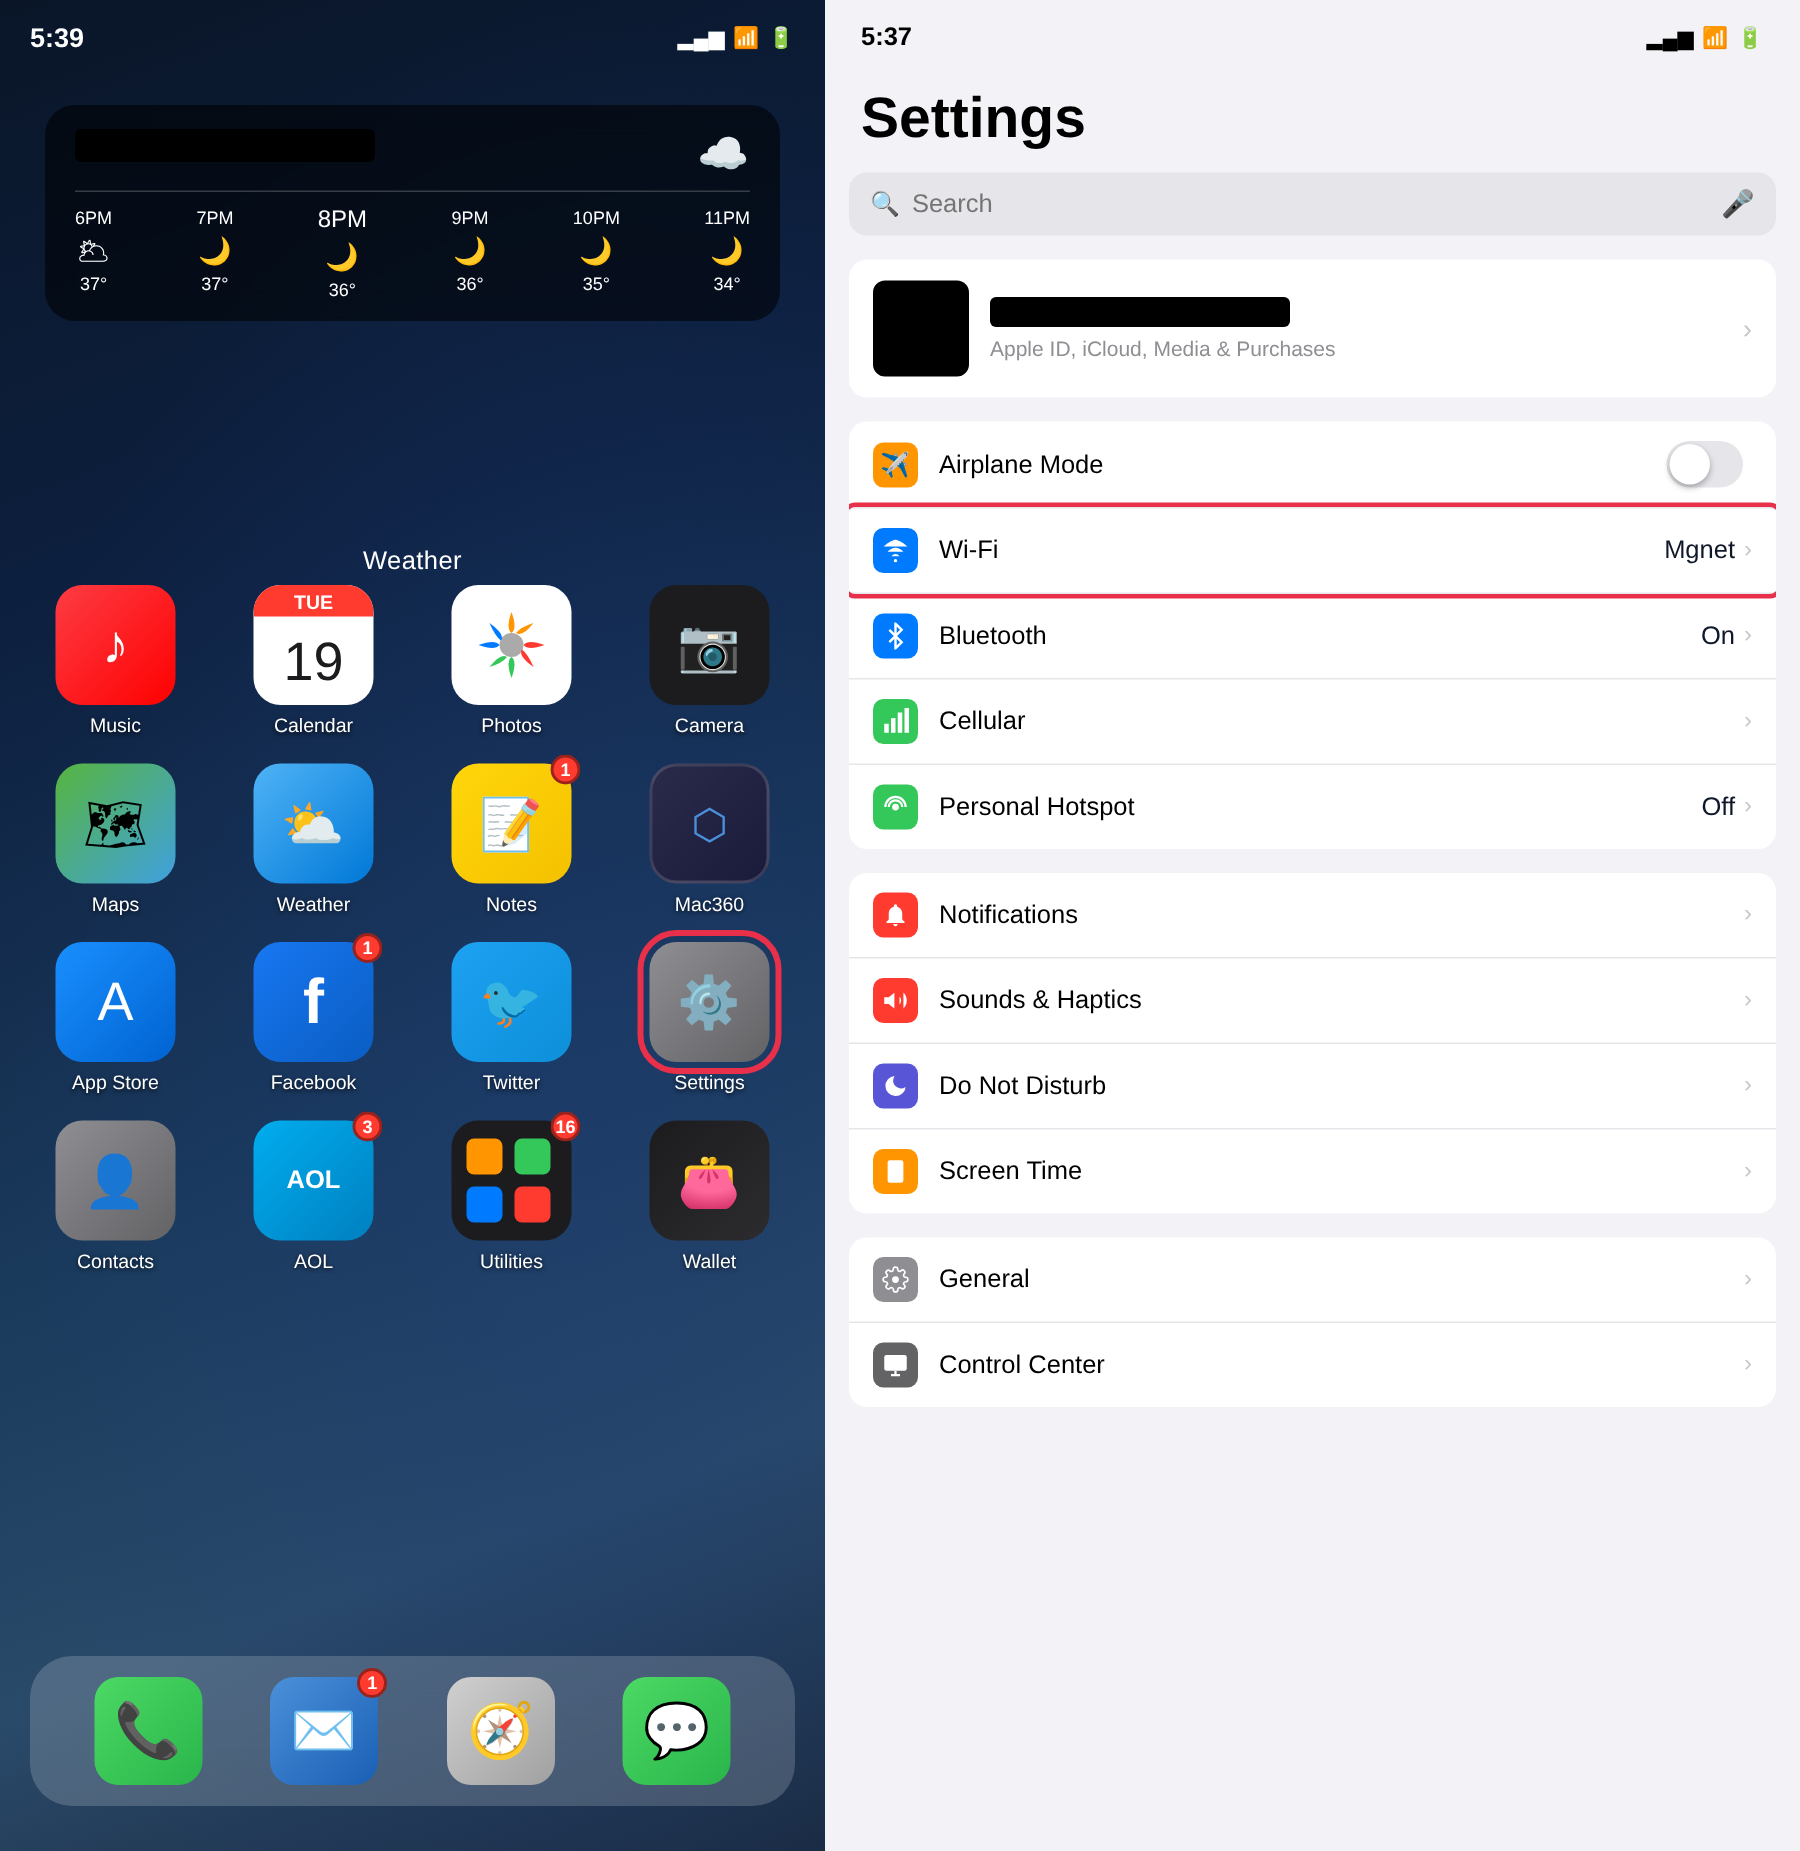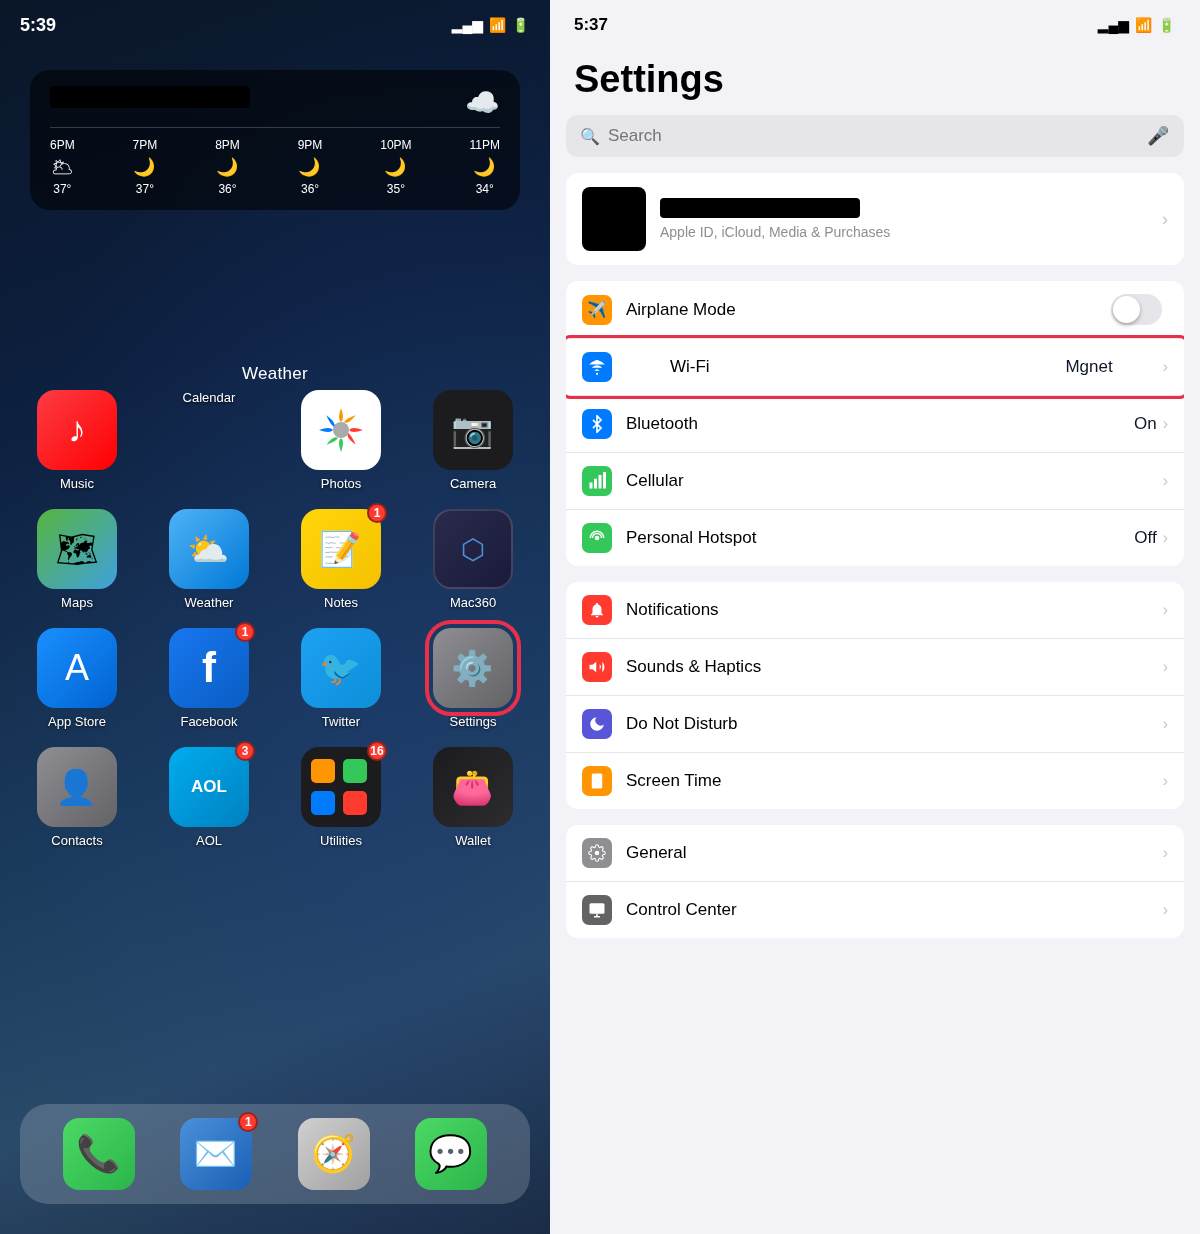--- a/index.html
+++ b/index.html
@@ -525,7 +525,7 @@
         <span style="font-size:12px;">37°</span>
       </div>
       <div class="weather-hour-item">
-        <span style="font-size:12px;">8PM</span>
+        <span style="font-size:16px;">8PM</span>
         <span class="weather-hour-icon">🌙</span>
         <span style="font-size:12px;">36°</span>
       </div>

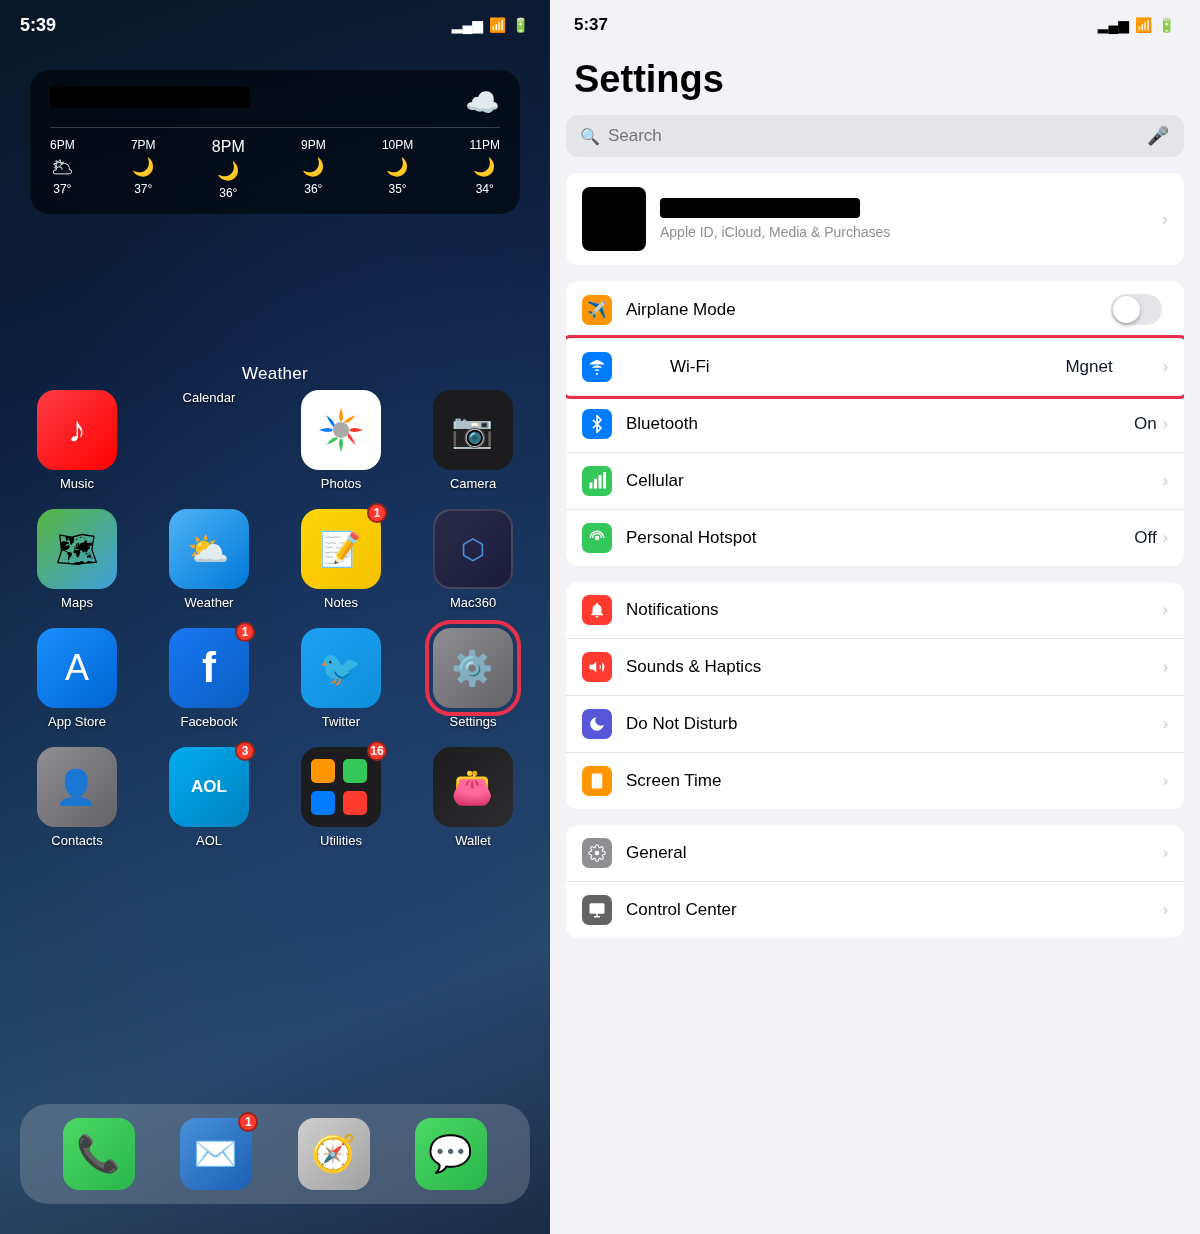--- a/index.html
+++ b/index.html
@@ -420,7 +420,6 @@
 
     .settings-row.highlighted {
       position: relative;
-      gap: 44px;
     }
 
     .settings-row.highlighted::before {

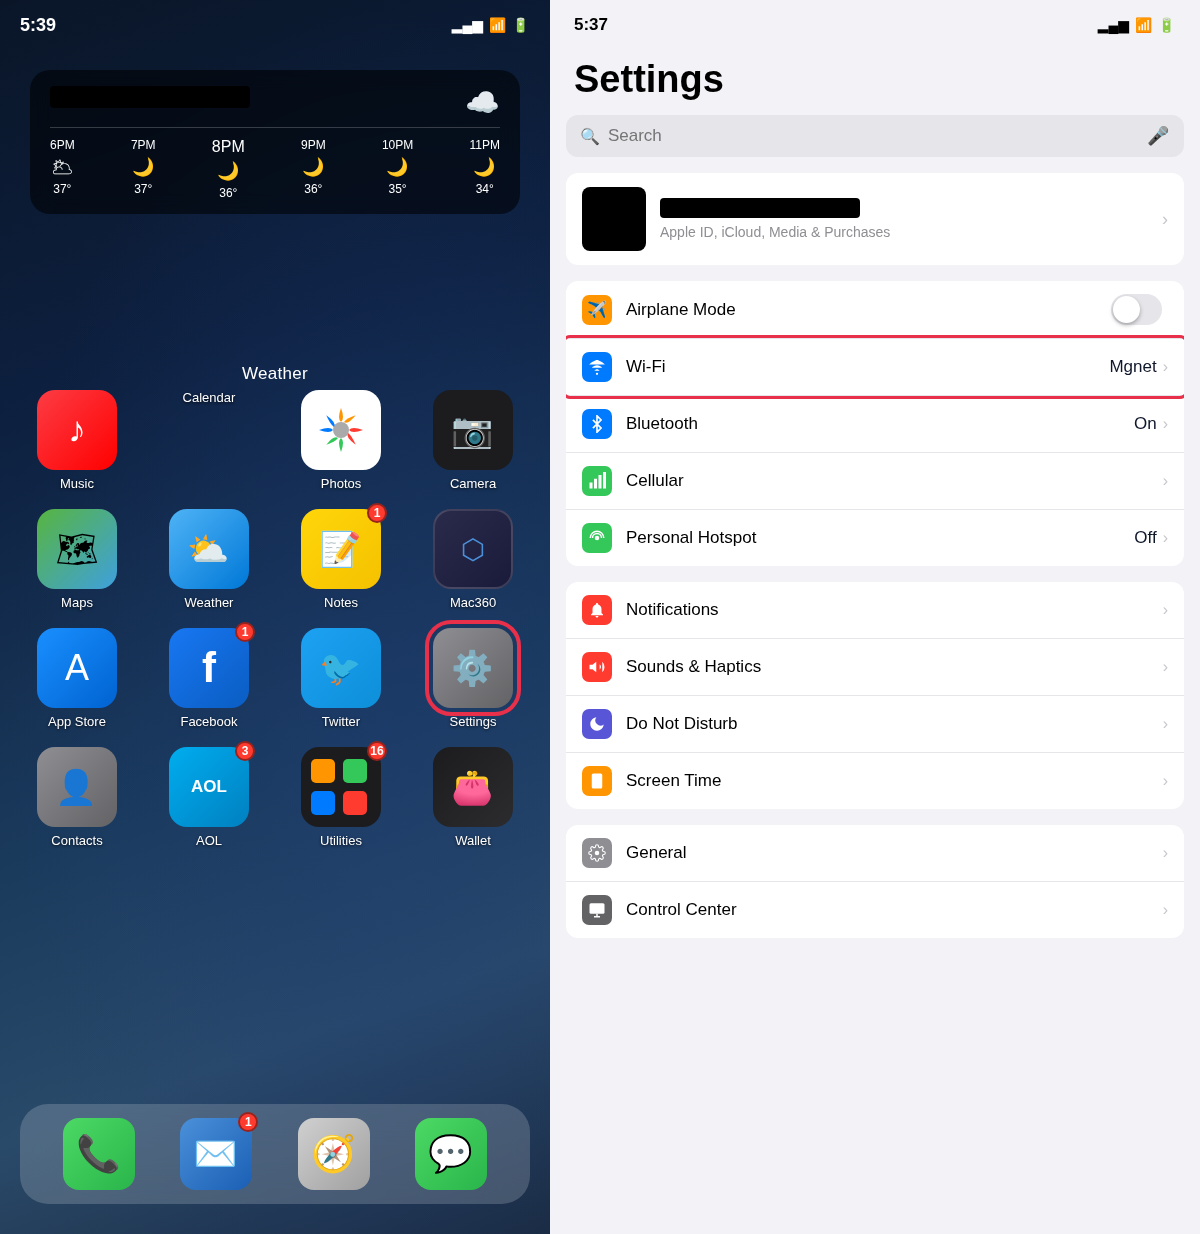--- a/index.html
+++ b/index.html
@@ -558,6 +558,10 @@
     </div>
 
     <div class="app-item">
+      <div class="calendar-icon">
+        <div class="cal-header">TUE</div>
+        <div class="cal-number">19</div>
+      </div>
       <span class="app-label">Calendar</span>
     </div>
 

